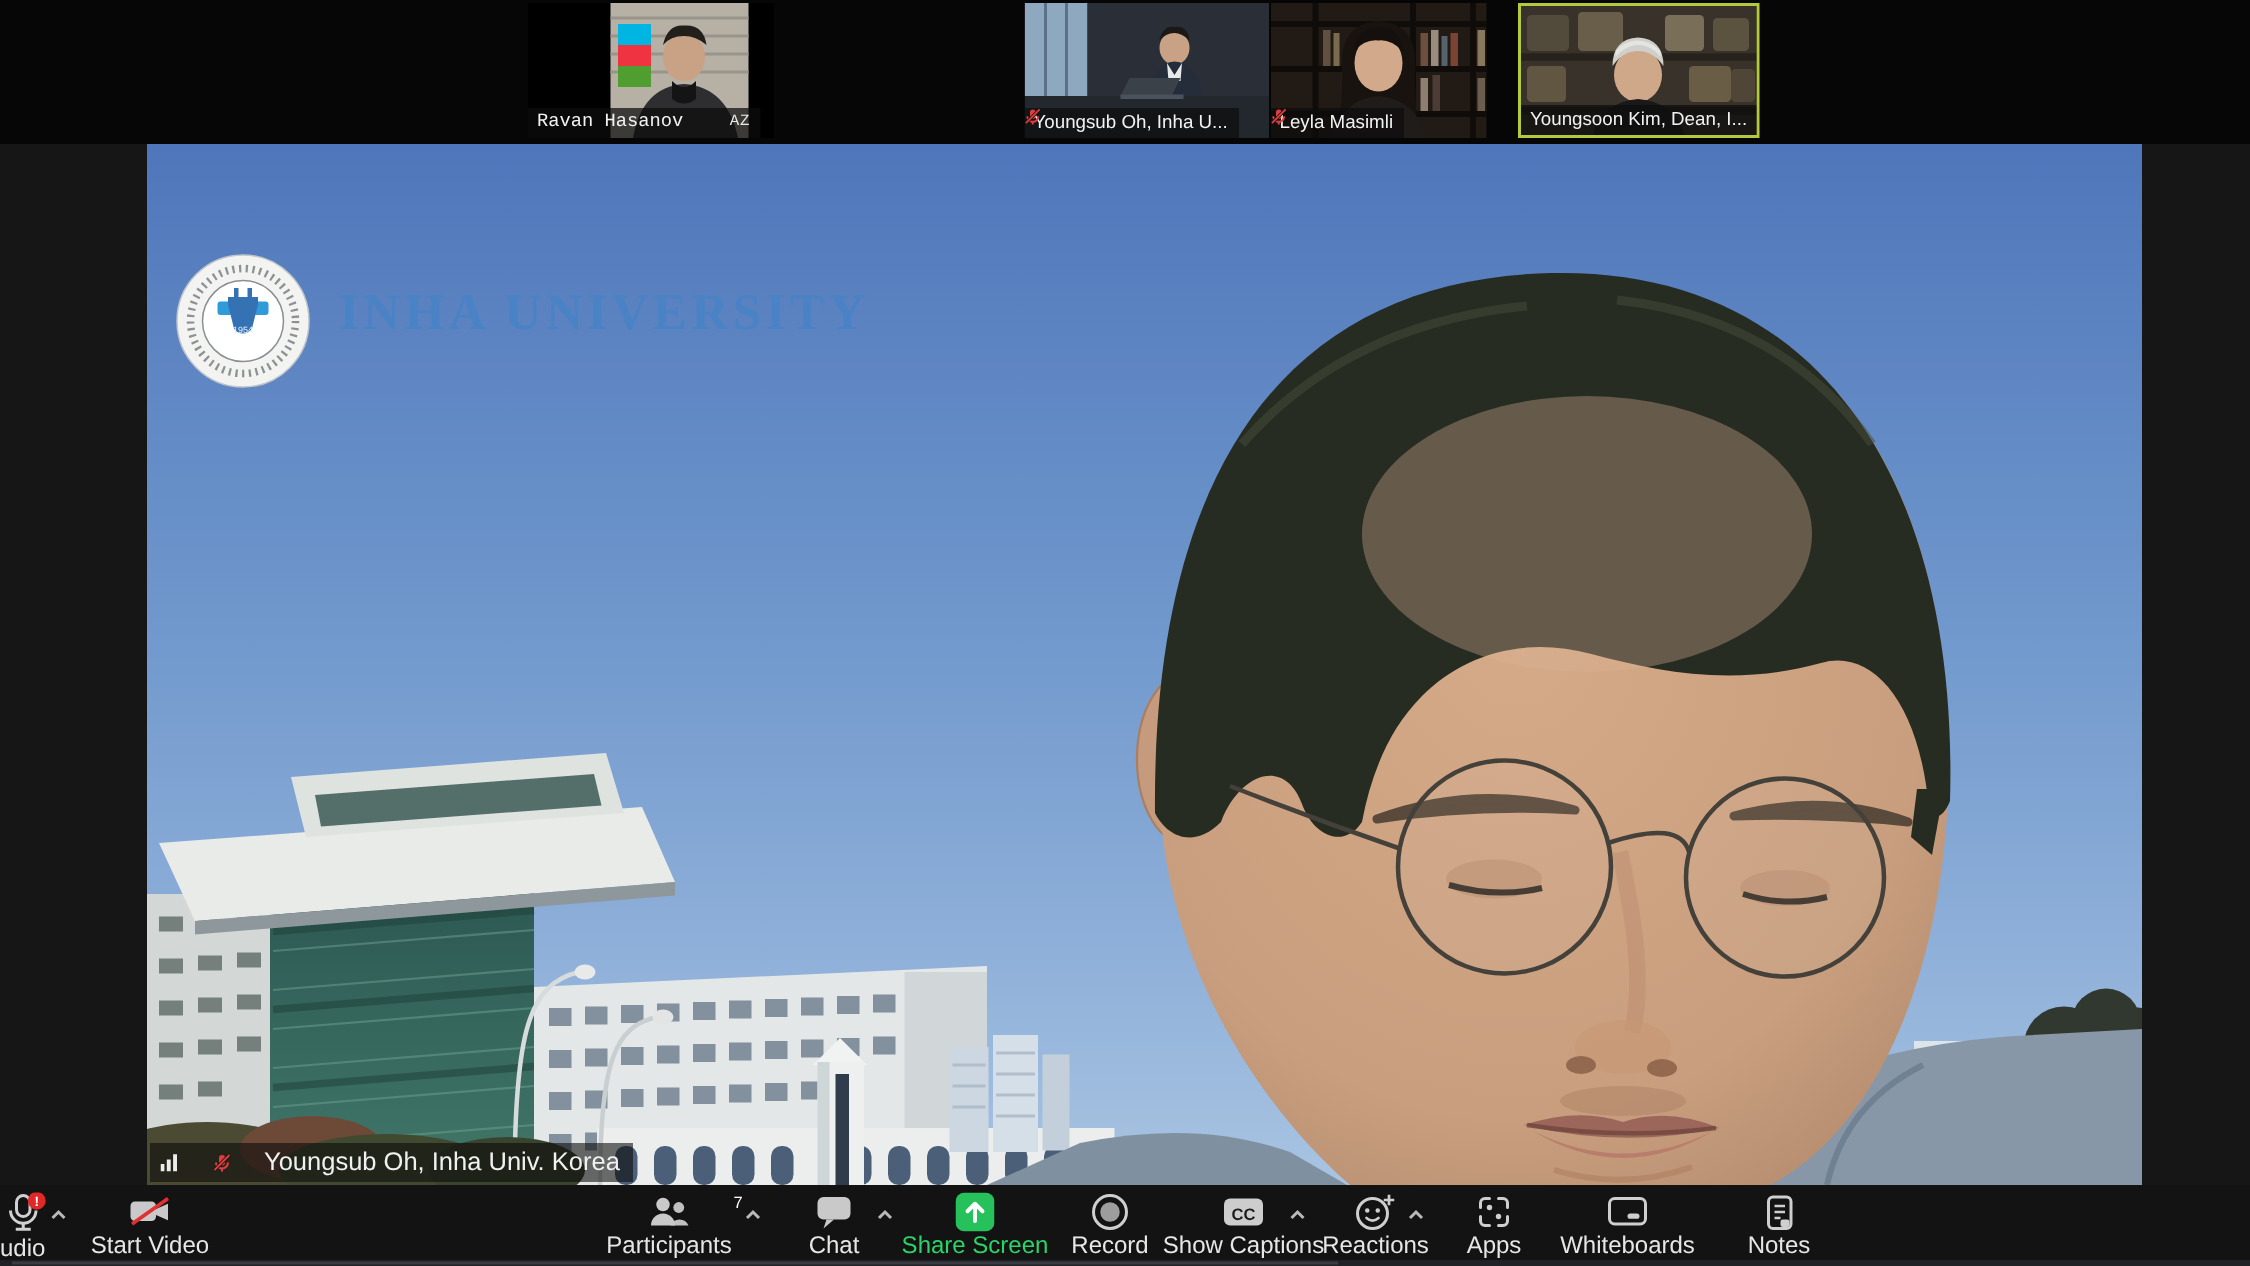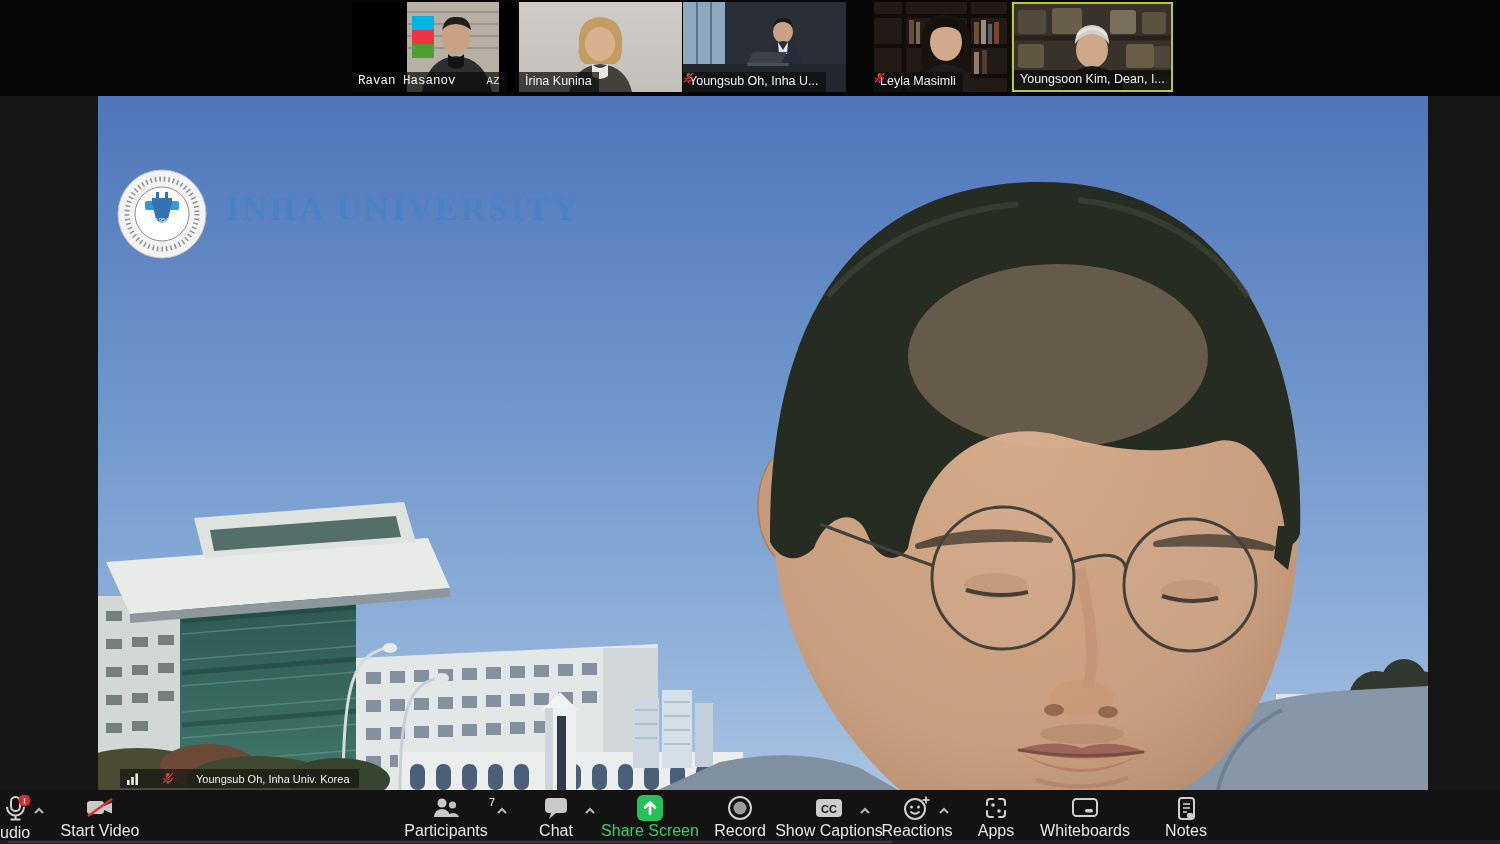--- a/index.html
+++ b/index.html
@@ -80,27 +80,6 @@
       </div>
     </div>
 
-    <div class="thumb" style="left:519px;width:163px;">
-      <svg width="163" height="90" viewBox="0 0 163 90">
-        <rect width="163" height="90" fill="#d7d4d0"></rect>
-        <rect width="163" height="90" fill="url(#irinaShade)"></rect>
-        <defs>
-          <linearGradient id="irinaShade" x1="0" y1="0" x2="0" y2="1">
-            <stop offset="0" stop-color="#cfccc8"></stop>
-              <stop offset="1" stop-color="#c3c0bc"></stop>
-          </linearGradient>
-        </defs>
-        <g>
-          <path d="M60,44 Q58,16 81,15 Q105,16 103,44 Q104,58 96,62 L66,62 Q58,58 60,44 Z" fill="#c39c62"></path>
-          <ellipse cx="81" cy="42" rx="15" ry="17" fill="#d9b08e"></ellipse>
-          <path d="M50,90 Q56,64 81,62 Q107,64 113,90 Z" fill="#43403d"></path>
-          <path d="M73,62 Q81,70 89,62 L89,74 Q81,80 73,74 Z" fill="#e9e7e3"></path>
-        </g>
-      </svg>
-      <div class="thumb-label">
-        <span>İrina Kunina</span>
-      </div>
-    </div>
 
     <div class="thumb" style="left:683px;width:163px;">
       <svg width="163" height="90" viewBox="0 0 163 90">

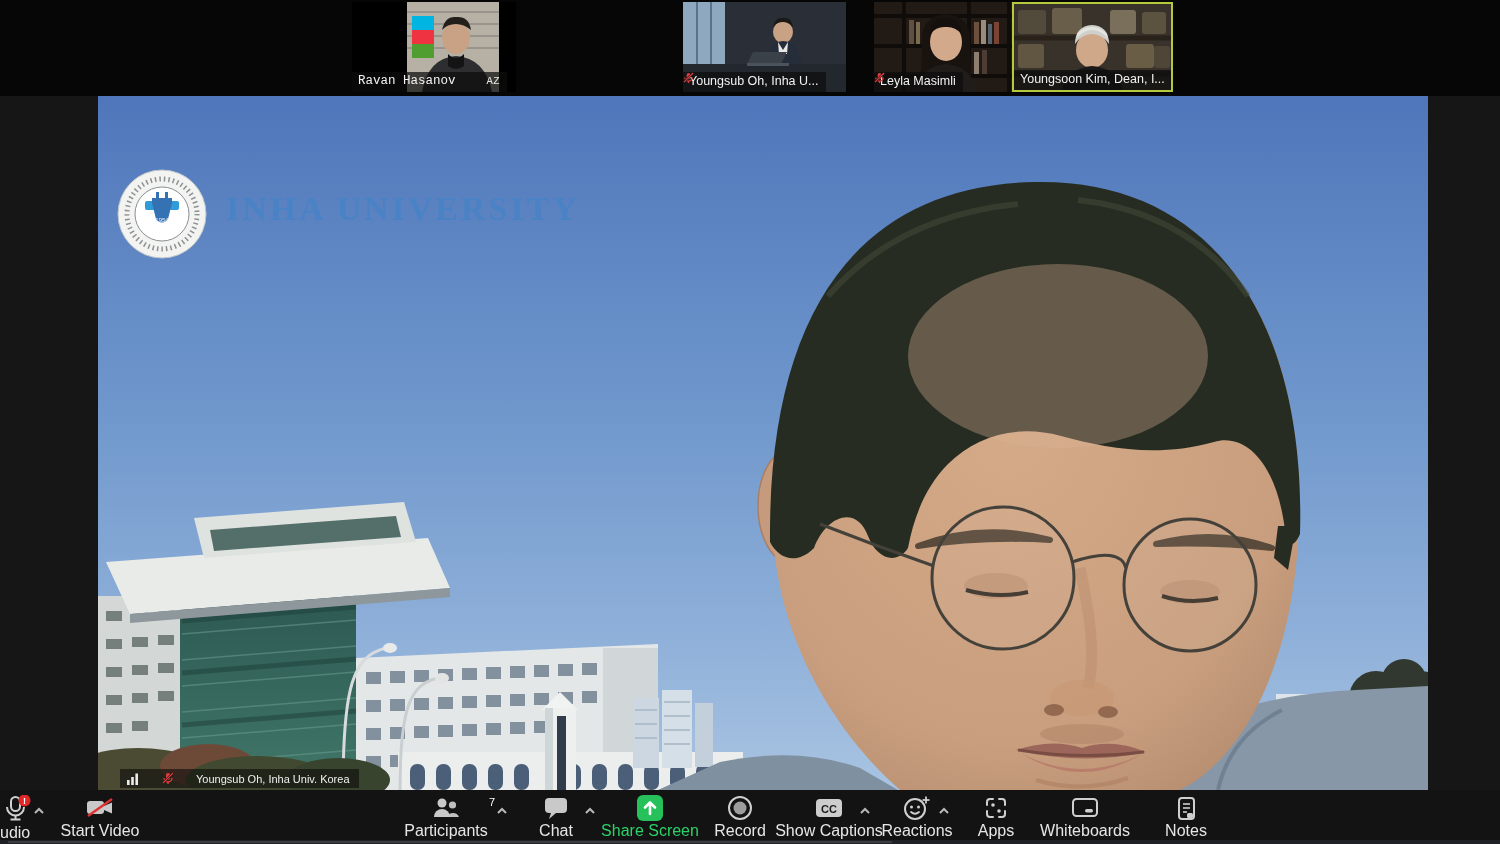--- a/index.html
+++ b/index.html
@@ -112,7 +112,7 @@
       </div>
     </div>
 
-    <div class="thumb" style="left:874px;width:159px;">
+    <div class="thumb" style="left:847px;width:144px;">
       <svg width="163" height="90" viewBox="0 0 163 90">
         <rect width="163" height="90" fill="#221b15"></rect>
         <g stroke="#0f0c09" stroke-width="4">

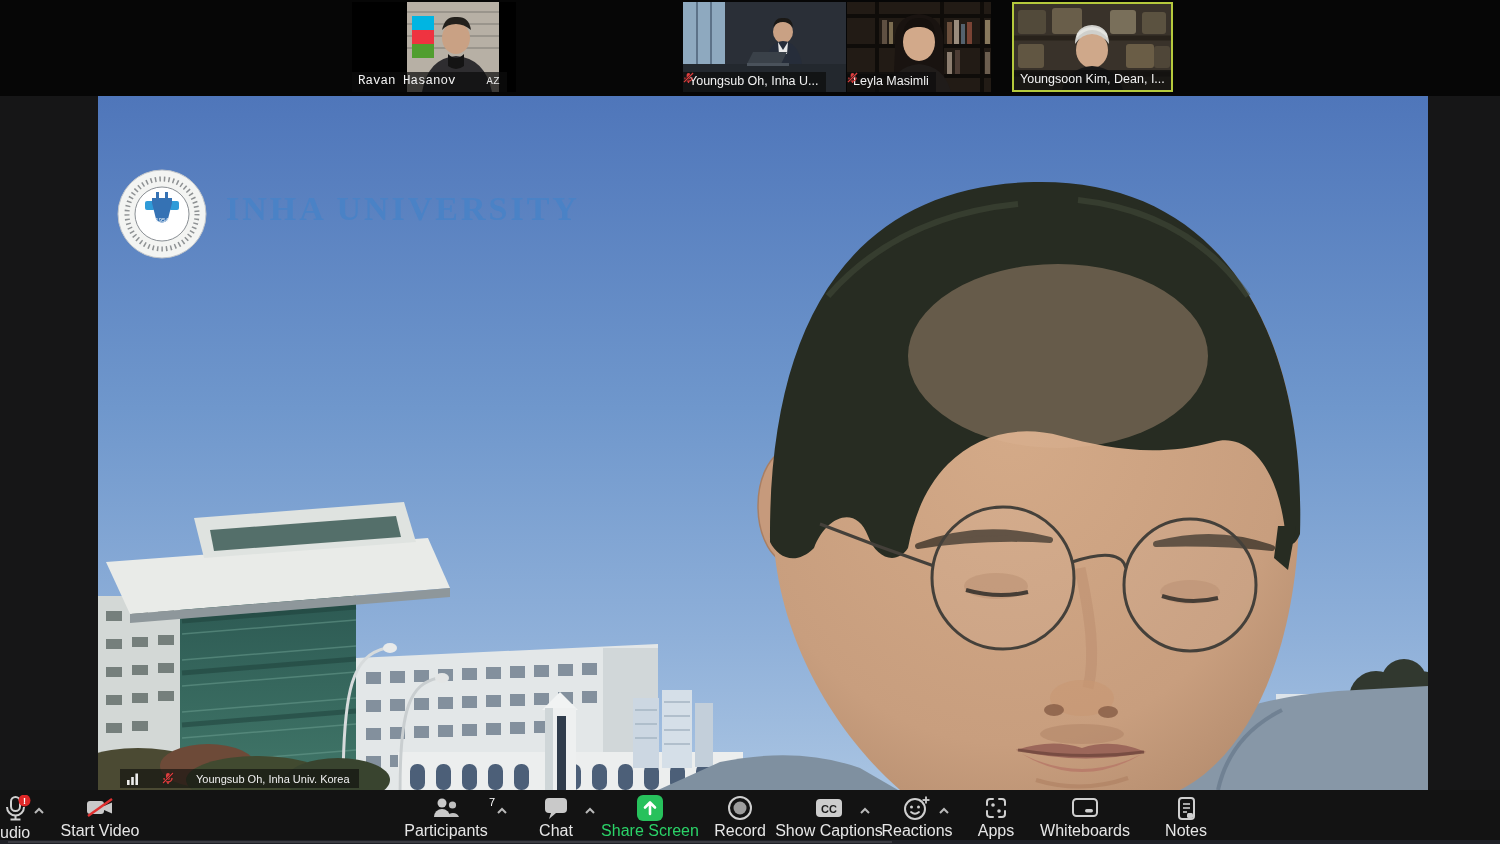--- a/index.html
+++ b/index.html
@@ -31,7 +31,7 @@
                    padding:0 11px; border-radius:6px; background:rgba(68,74,82,.88);
                    color:#f2f2f2; font-size:13px; }
   .nametag { position:absolute; left:2px; bottom:2px; display:flex; align-items:center; gap:22px;
-             background:rgba(8,8,8,.58); color:#f0f0f0; font-size:11px; padding:3px 9px 3px 7px;margin-left:20px; }
+             background:rgba(8,8,8,.58); color:#f0f0f0; font-size:17px; padding:3px 9px 3px 7px; }
 
   
   .toolbar { position:absolute; left:0; top:790px; width:1500px; height:54px; background:#131313; }

